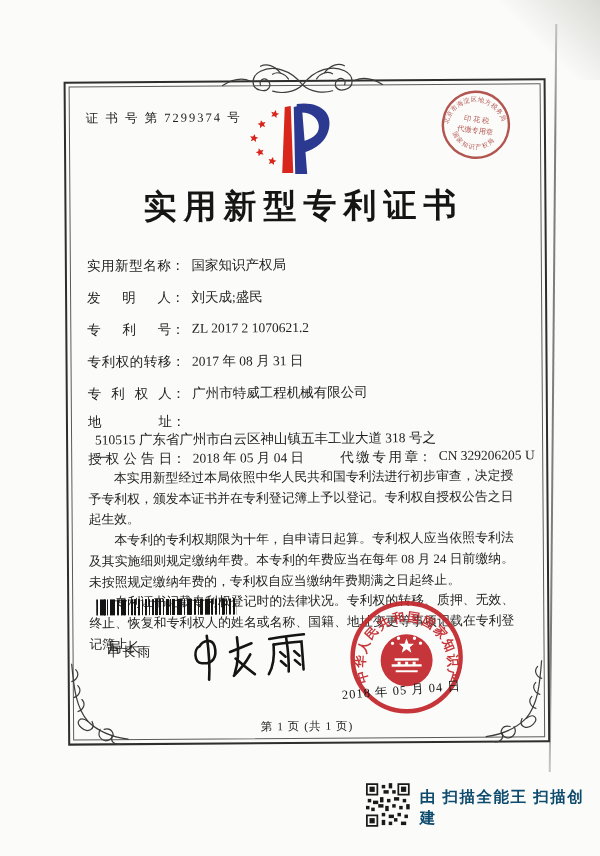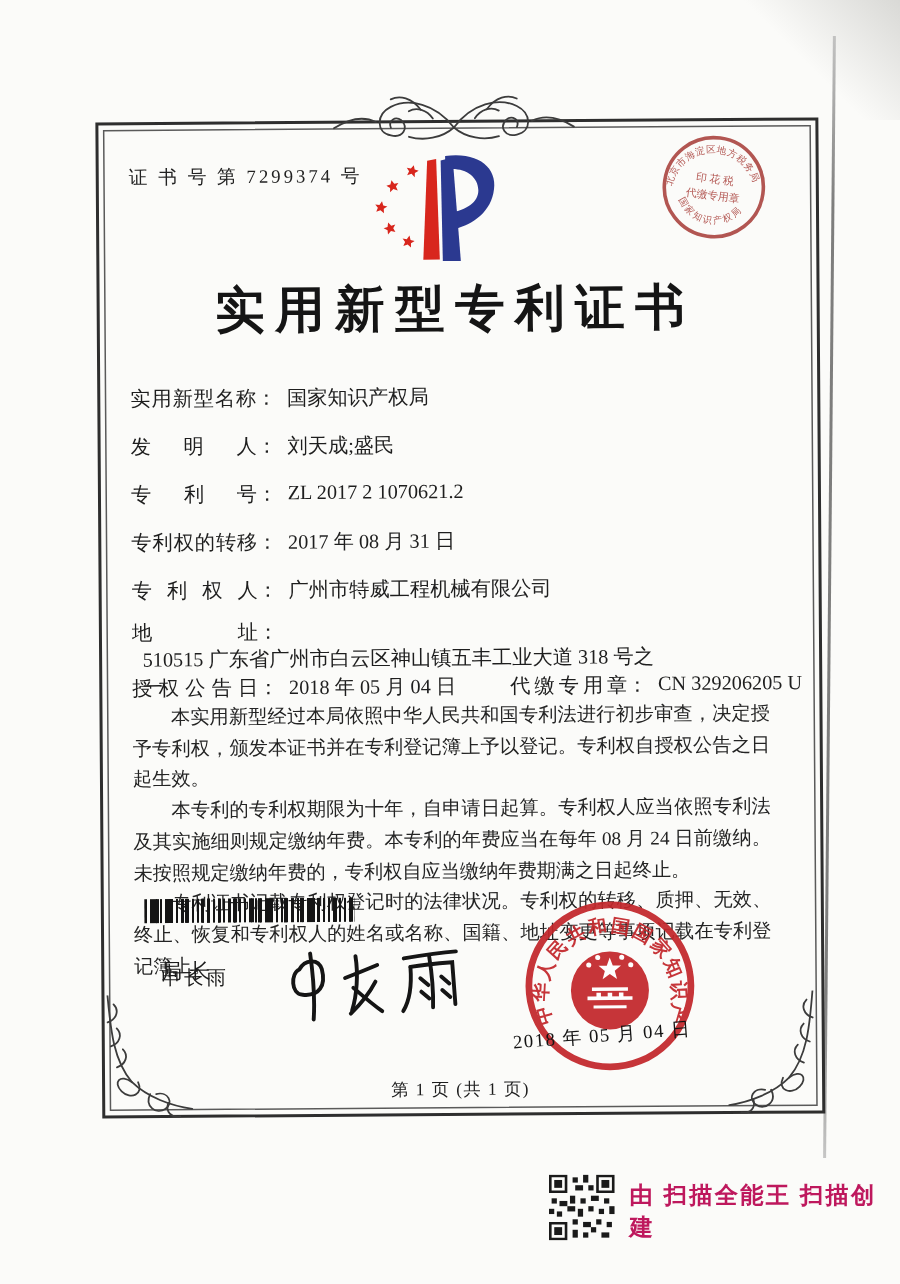--- a/index.html
+++ b/index.html
@@ -54,7 +54,7 @@
   
   .scan-mark{position:absolute;left:366px;top:781px;display:flex;align-items:center;}
   .scan-text{font-family:"Liberation Sans","DejaVu Sans",sans-serif;font-size:15.5px;font-weight:600;
-    color:#be185d;letter-spacing:1.5px;margin-left:10px;padding-top:6px;}
+    color:#0c4a6e;letter-spacing:1.5px;margin-left:10px;padding-top:6px;}
 </style>
 </head>
 <body>

